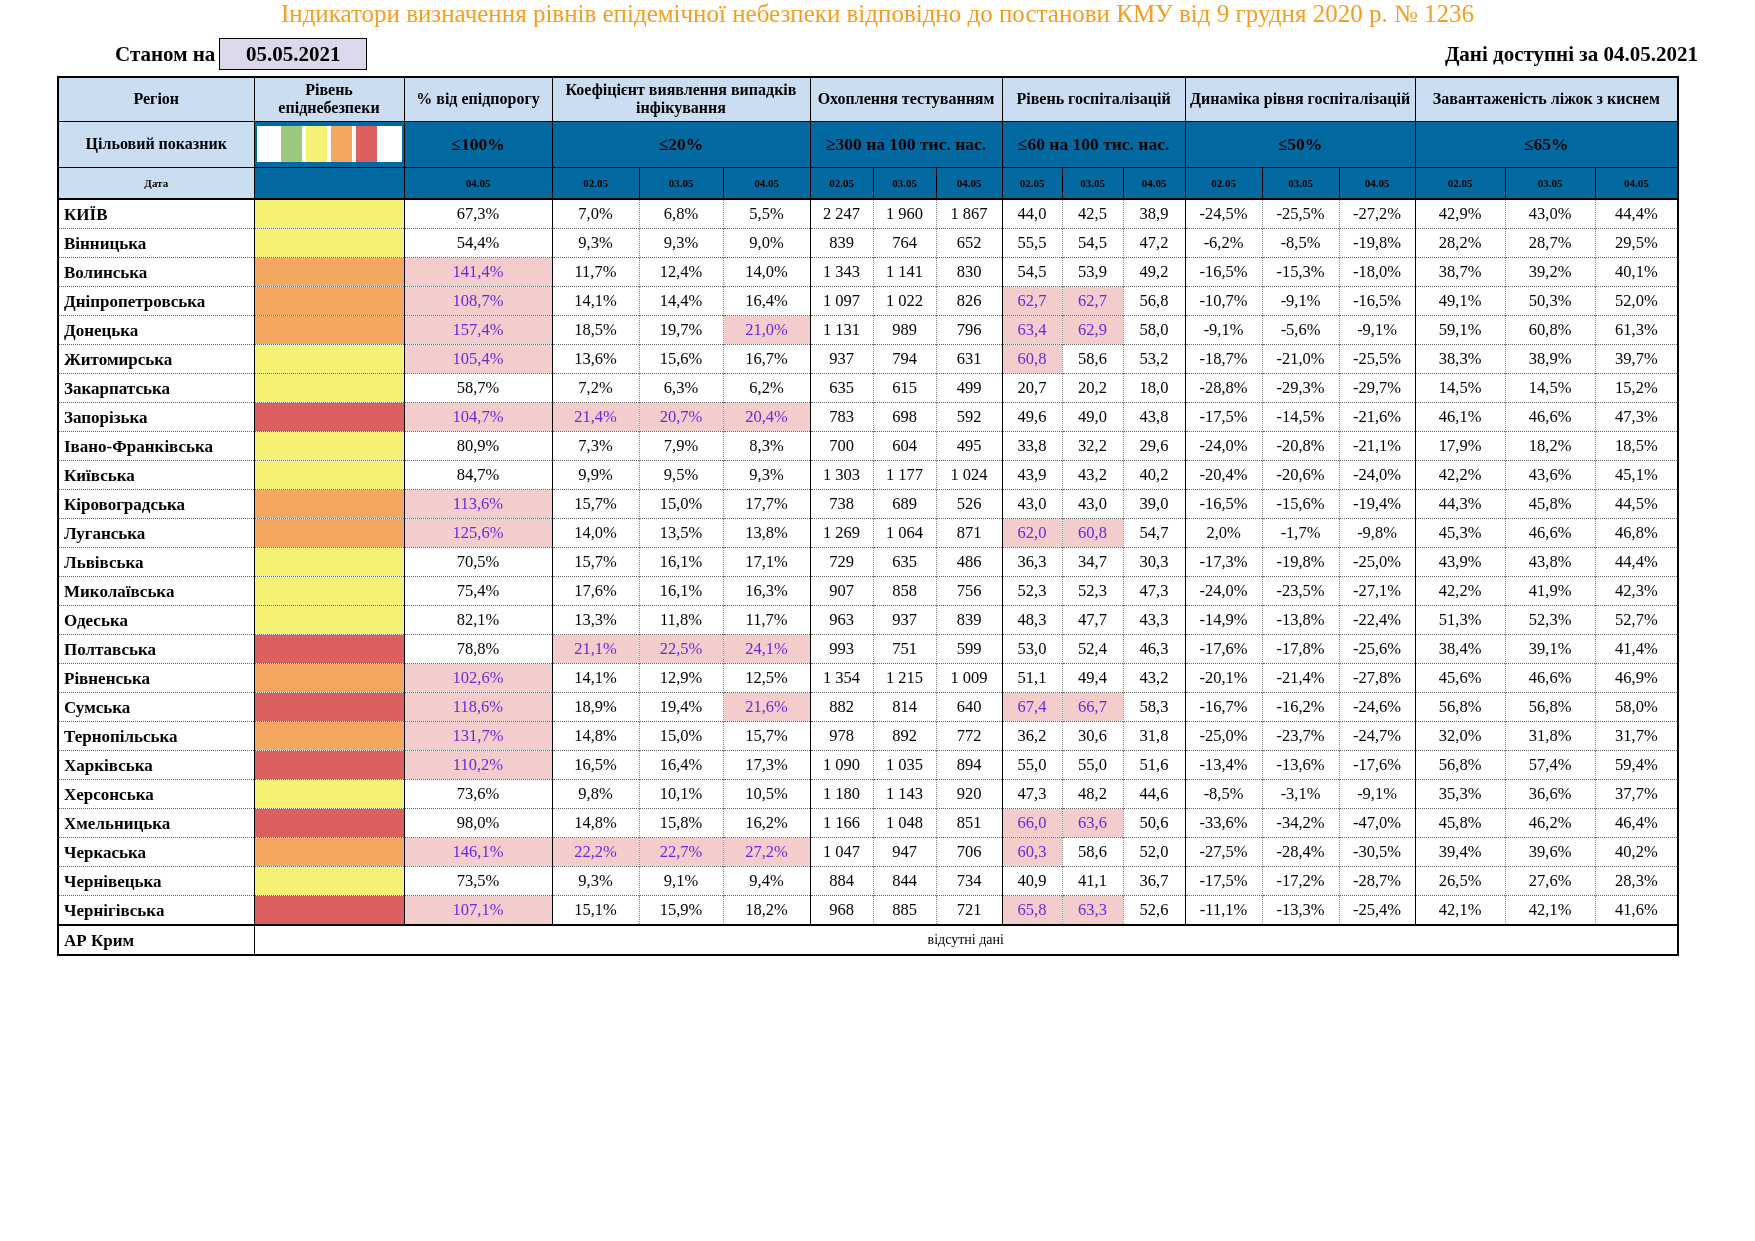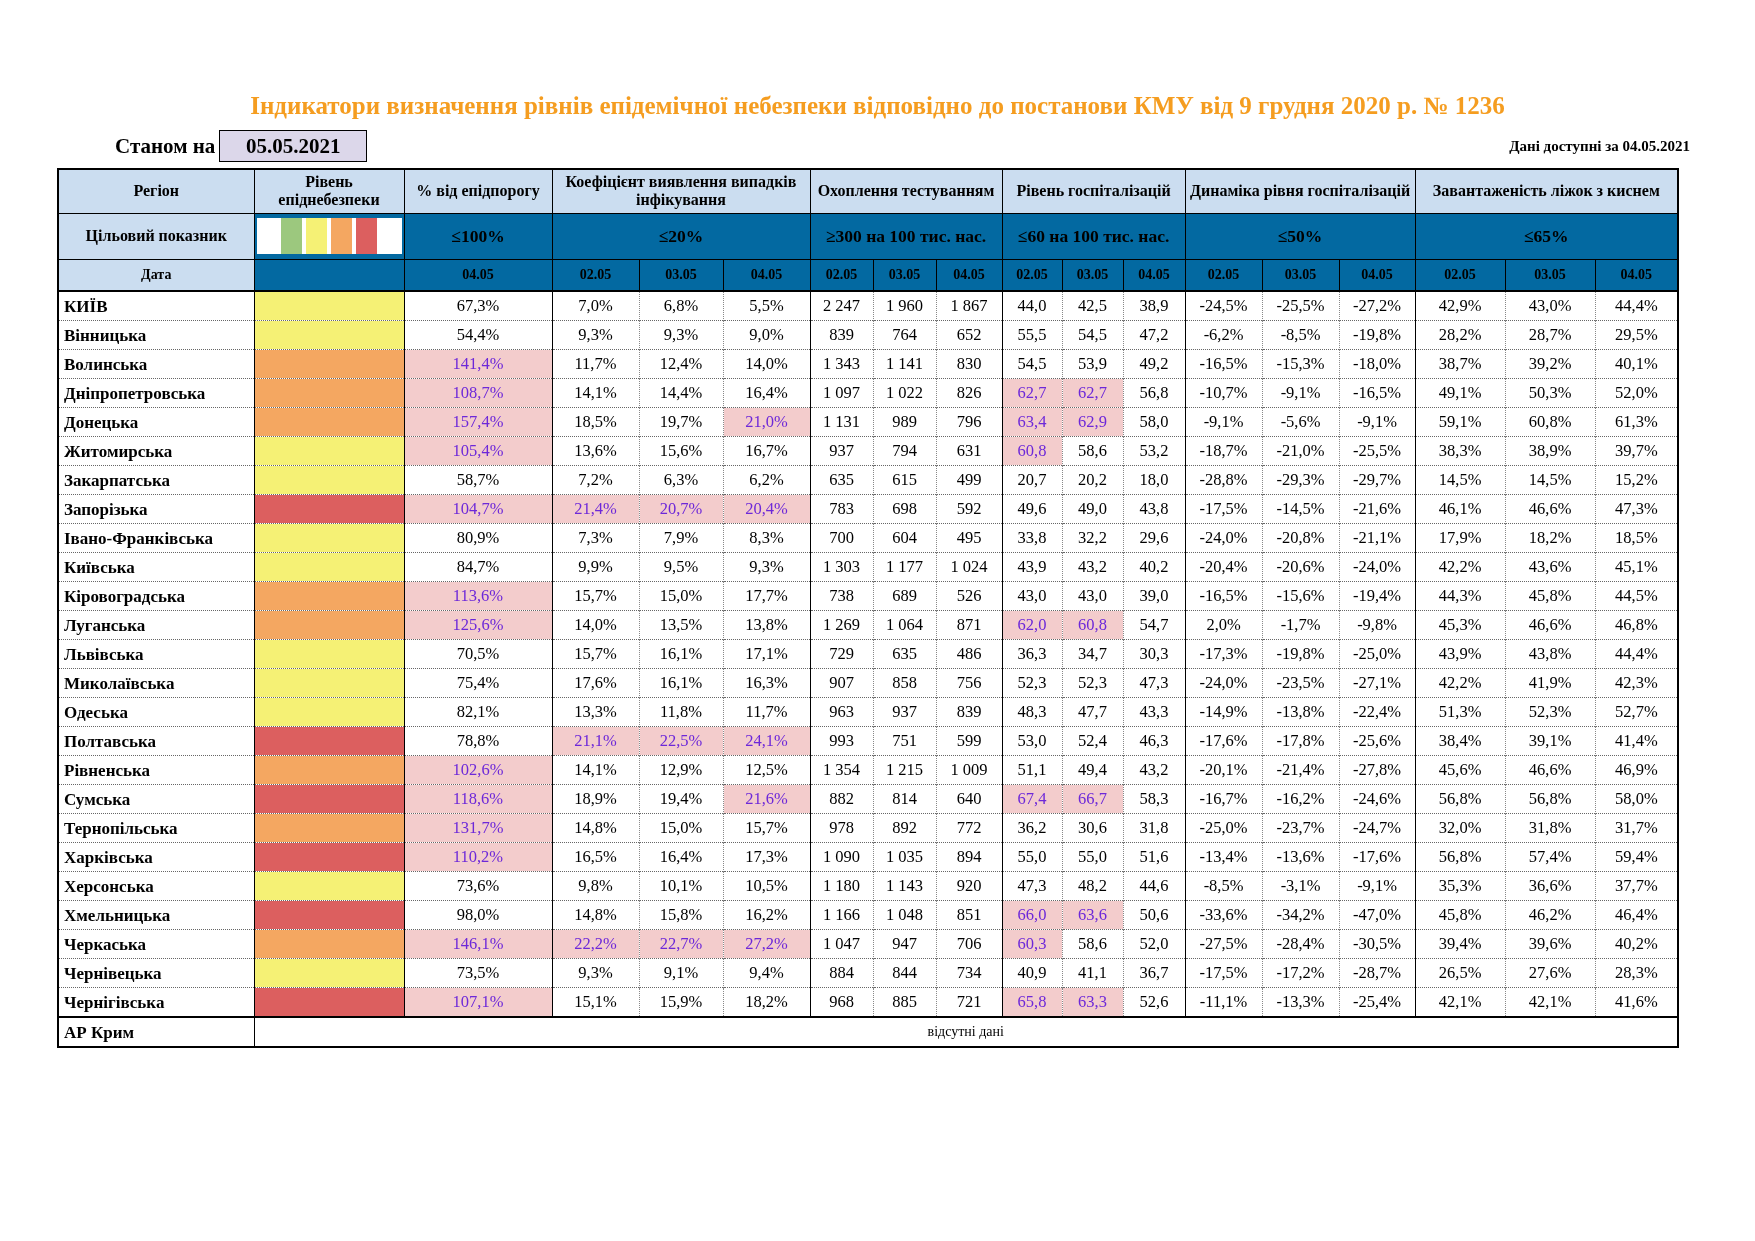--- a/index.html
+++ b/index.html
@@ -5,7 +5,7 @@
   html,body{margin:0;padding:0;background:#fff;}
   body{width:1755px;height:1241px;font-family:"Liberation Serif",serif;color:#000;overflow:hidden;}
   .page{width:1755px;}
-  .title{margin-top:92px;text-align:center;font-size:25px;font-weight:bold;color:#F59D20;letter-spacing:0px;}
+  .title{text-align:center;font-size:25px;font-weight:normal;color:#F59D20;letter-spacing:0px;}
   .subrow{margin:8px 57px 4px 57px;display:flex;align-items:center;height:36px;}
   .asof-label{font-size:21px;font-weight:bold;margin-left:58px;}
   .asof-box{width:146px;height:30px;margin-left:4px;background:#DCD7EA;border:1.8px solid #000;

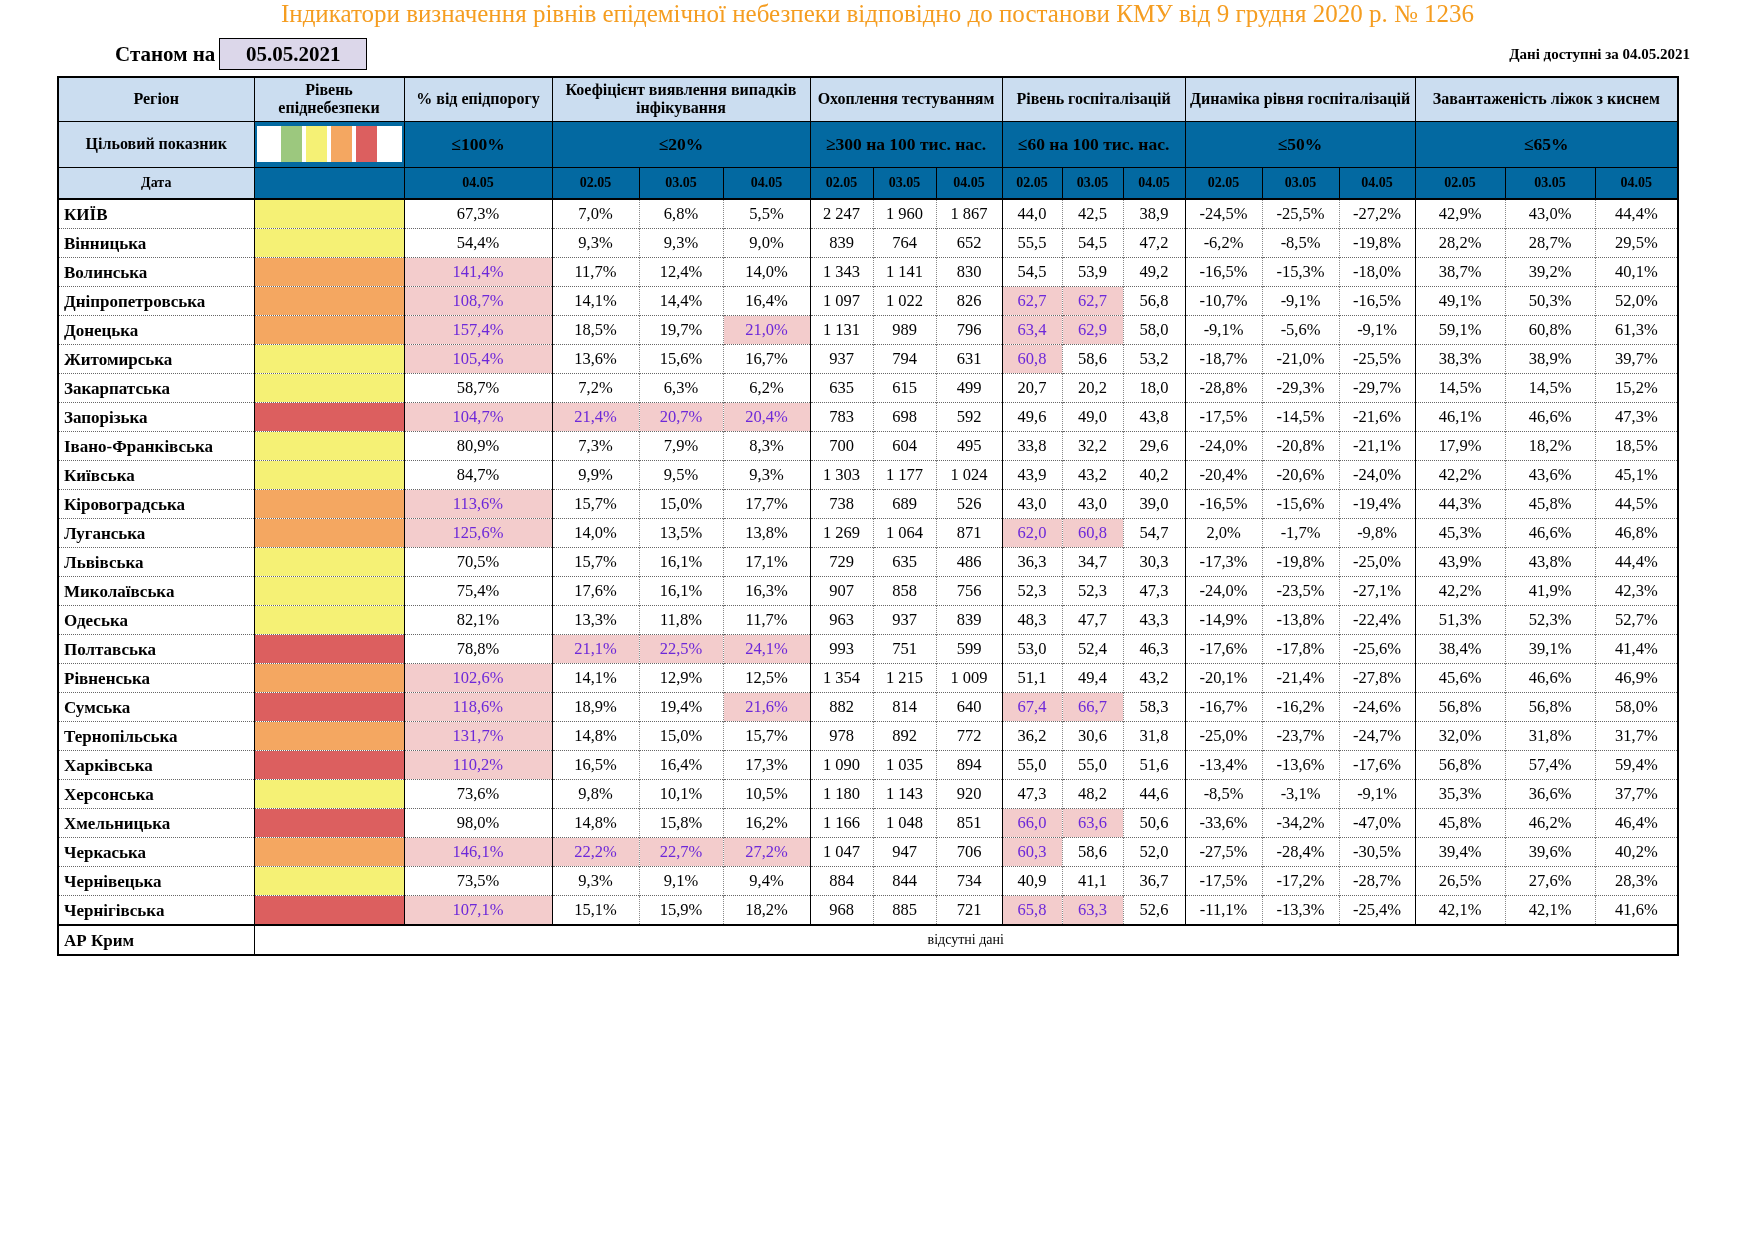--- a/index.html
+++ b/index.html
@@ -11,7 +11,7 @@
   .asof-box{width:146px;height:30px;margin-left:4px;background:#DCD7EA;border:1.8px solid #000;
             display:flex;align-items:center;justify-content:center;font-size:21px;font-weight:bold;}
   .spacer{flex:1;}
-  .avail{font-size:15px;font-weight:bold;margin-right:8px;}
+  .avail{font-size:21px;font-weight:bold;}
   table.t{margin-left:57px;width:1620px;border-collapse:collapse;table-layout:fixed;border:2.5px solid #000;}
   table.t th, table.t td{padding:0 2px;overflow:hidden;}
   thead th, thead td{border:1.5px solid #000;text-align:center;vertical-align:middle;}

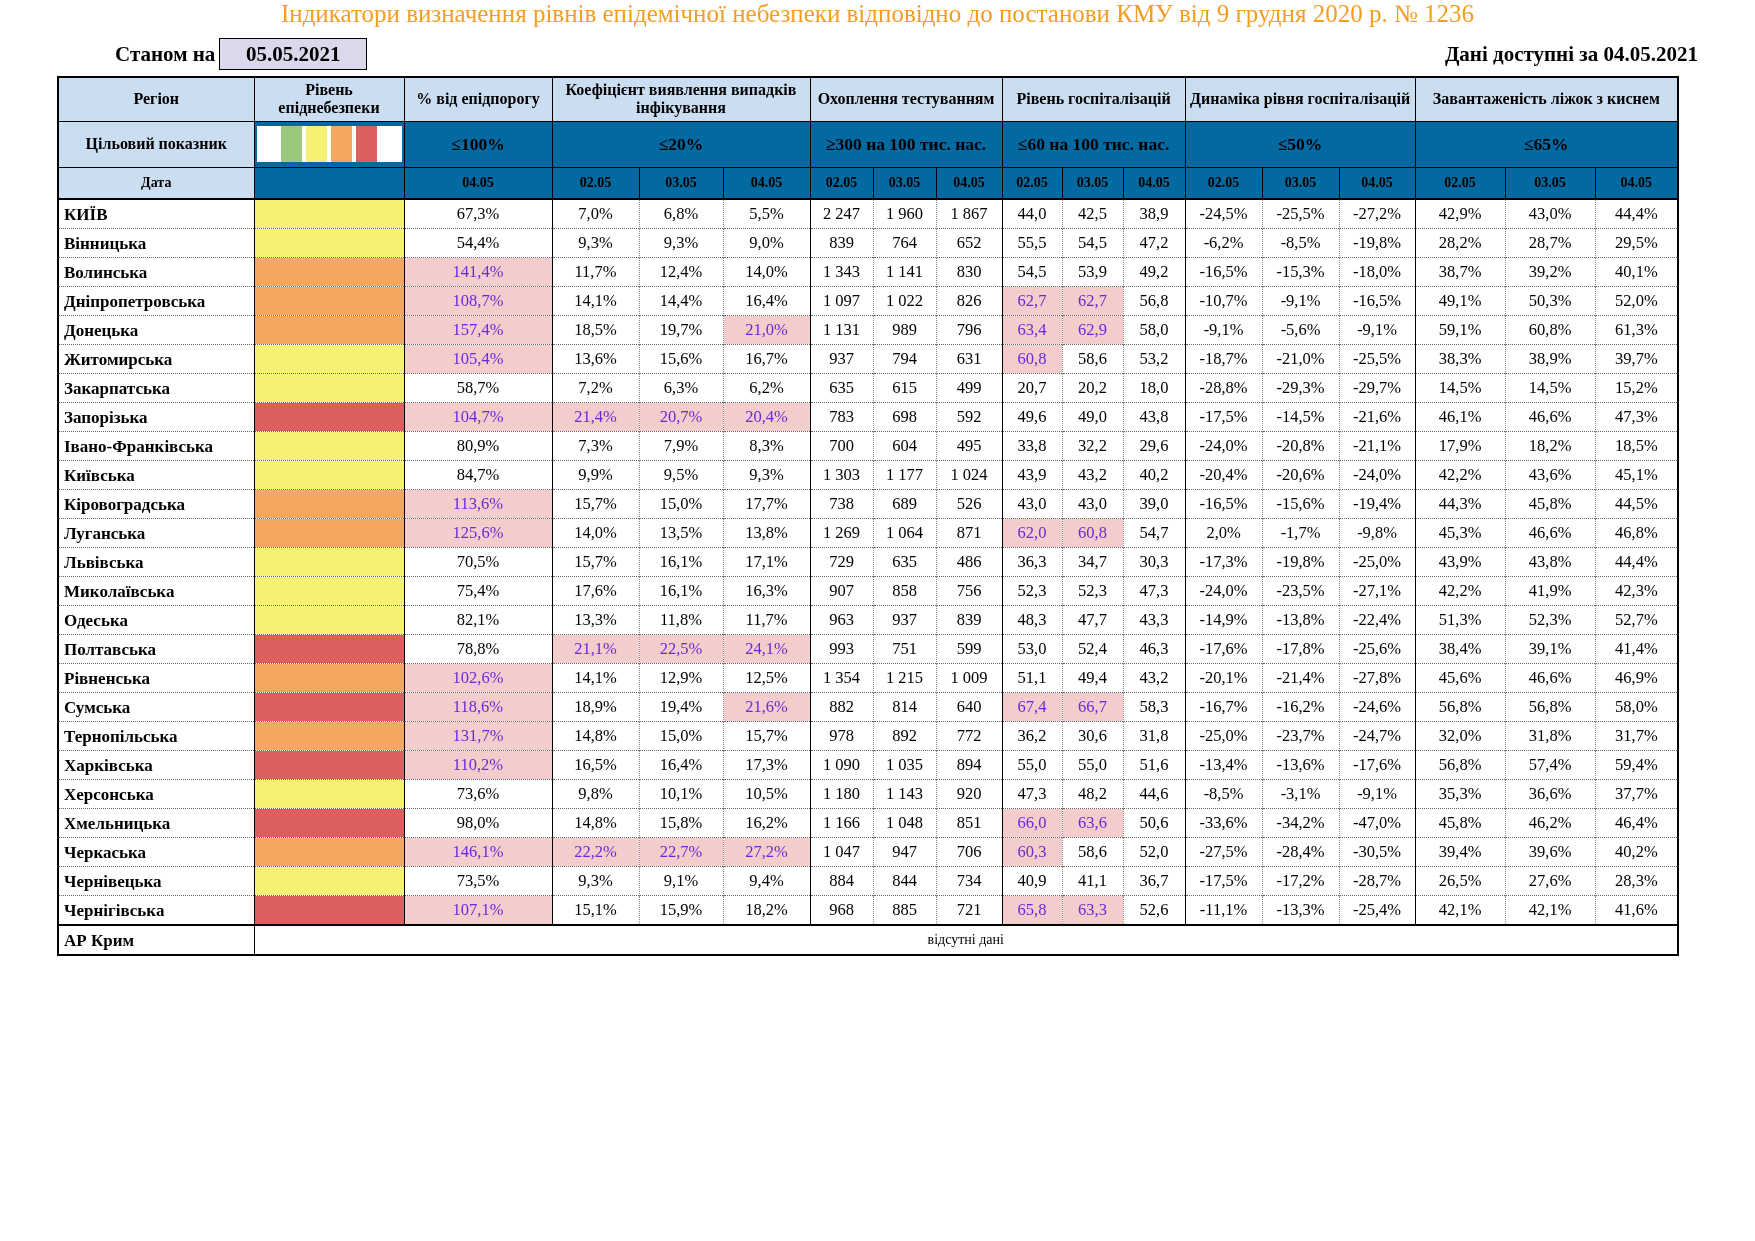--- a/index.html
+++ b/index.html
@@ -20,7 +20,7 @@
   thead tr.r1{height:44px;}
   thead tr.r2{height:46px;}
   thead tr.r3{height:32px;}
-  thead tr.r3 th, thead tr.r3 td{border-bottom:2.2px solid #000;font-size:14px;}
+  thead tr.r3 th, thead tr.r3 td{border-bottom:2.2px solid #000;font-size:11px;}
   .legend{display:flex;justify-content:center;align-items:center;gap:4px;background:#fff;}
   .legend span{display:inline-block;width:21px;height:36px;}
   tbody td{border-top:1px dotted #666;border-left:1px dotted #888;text-align:center;

